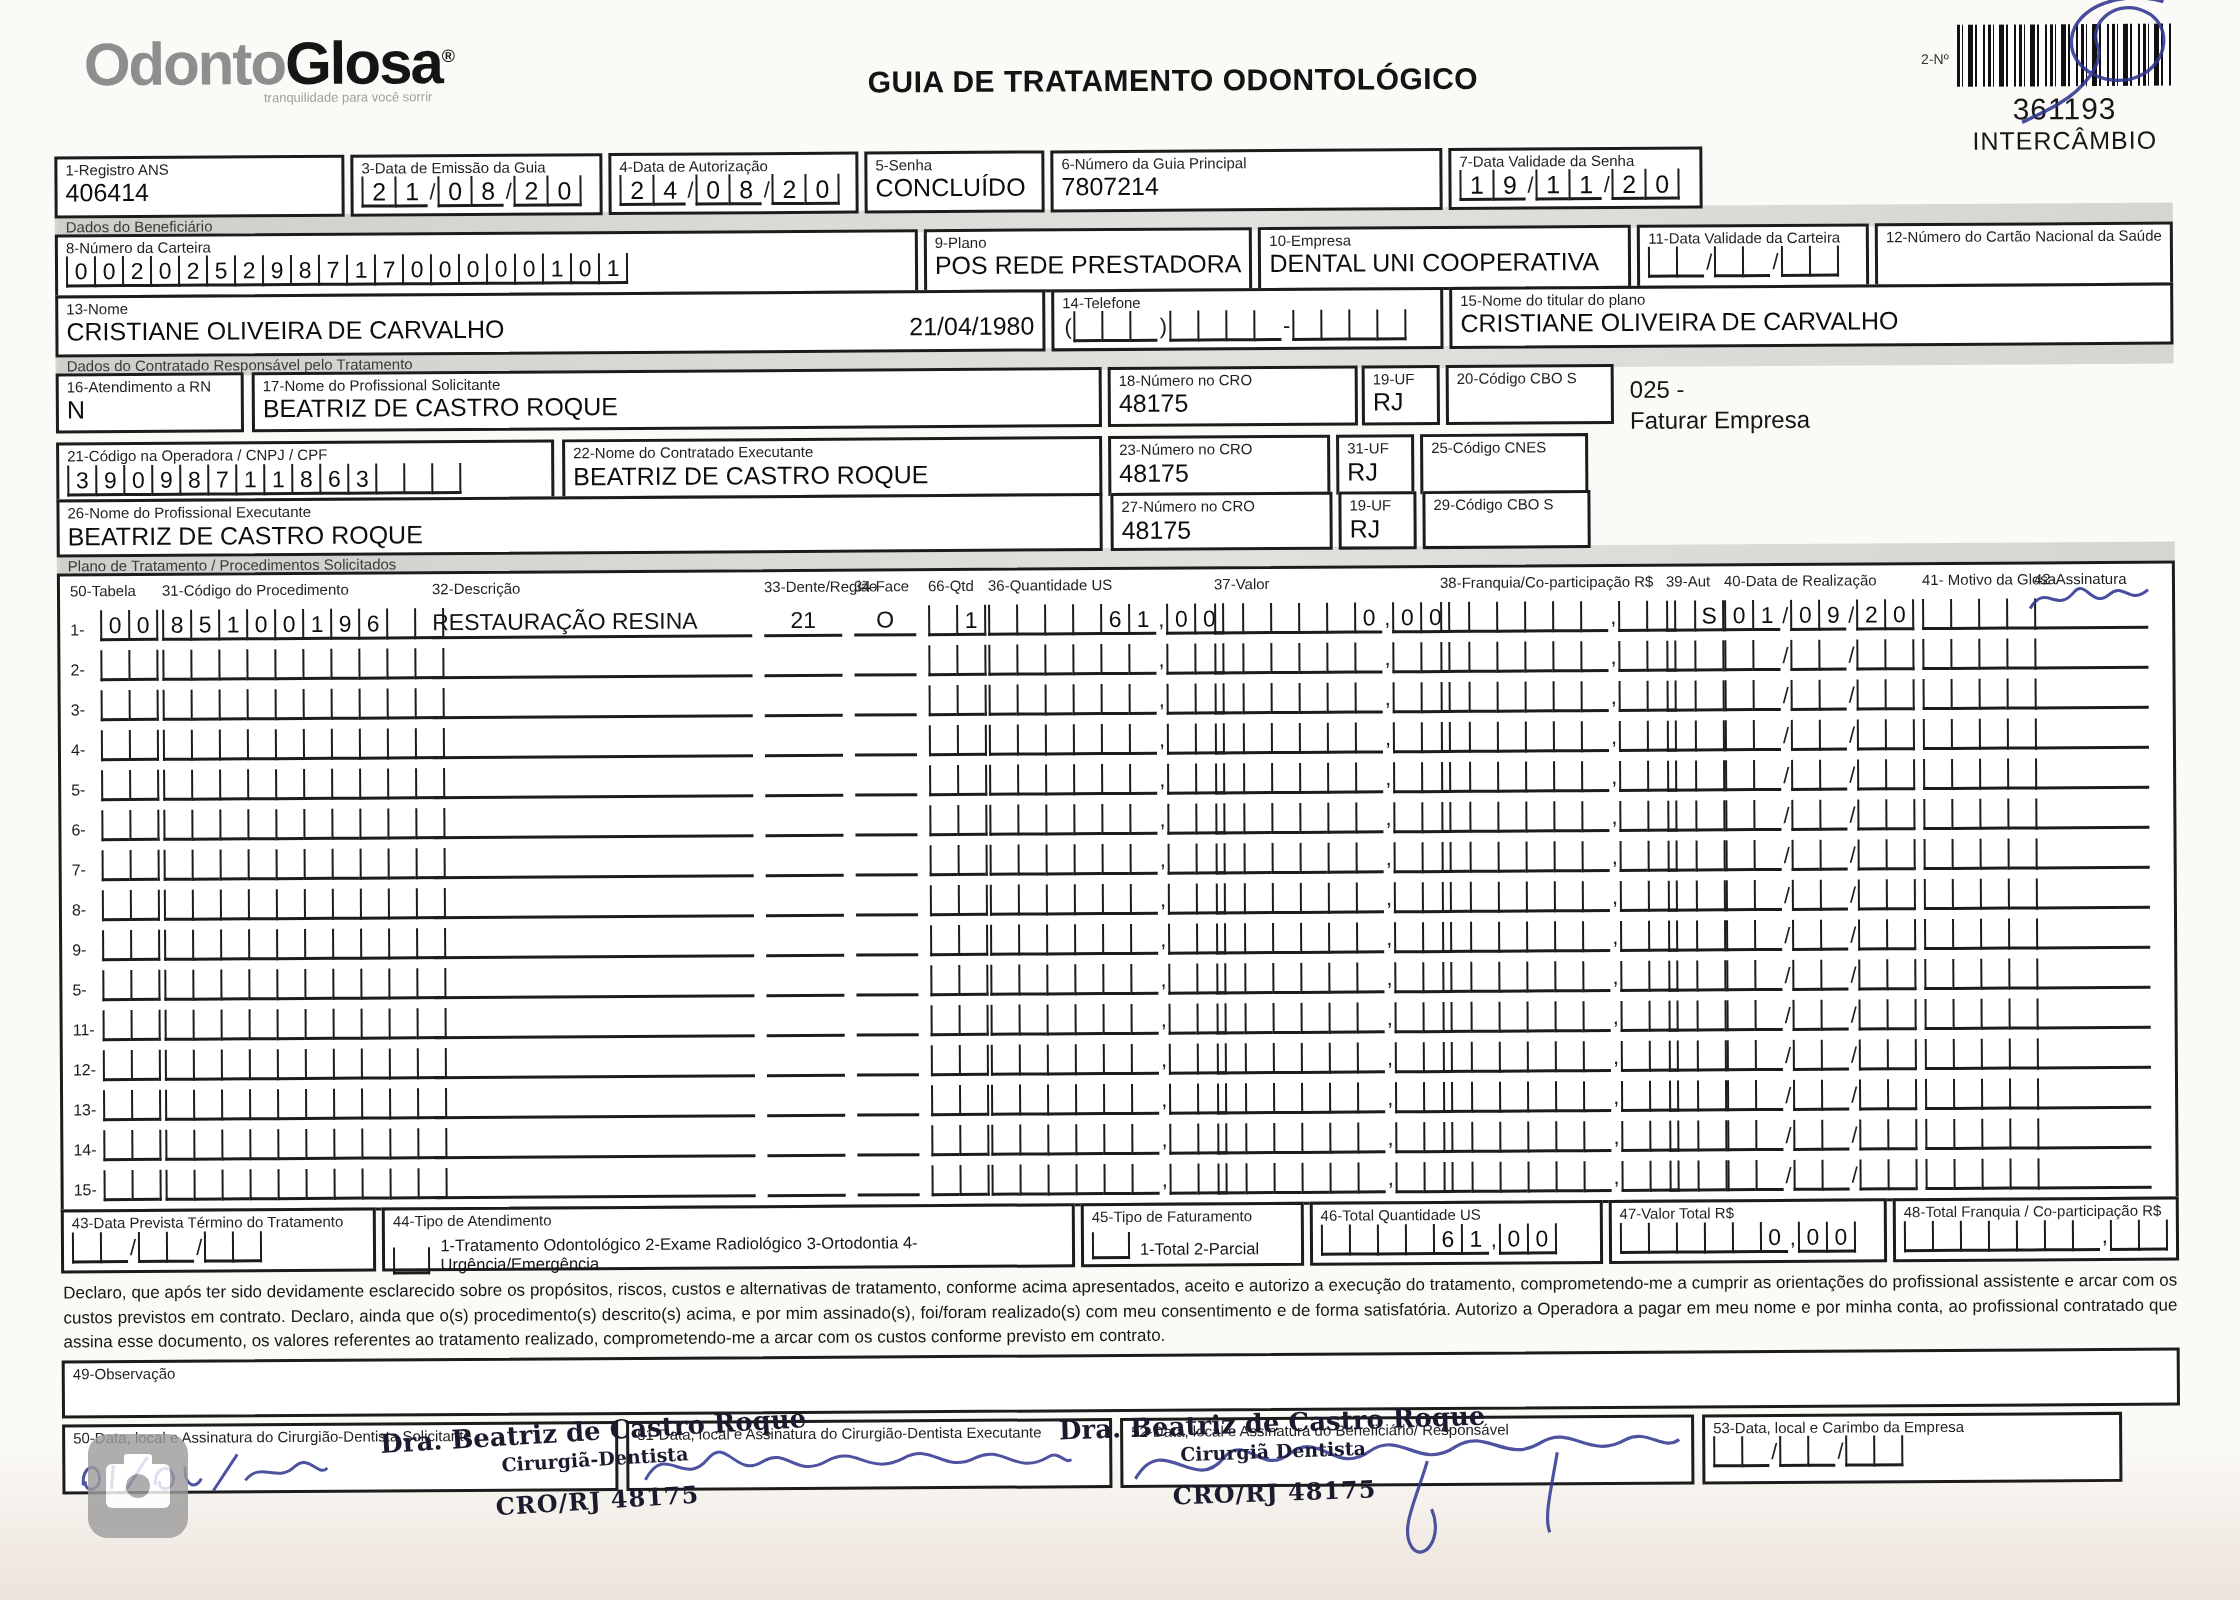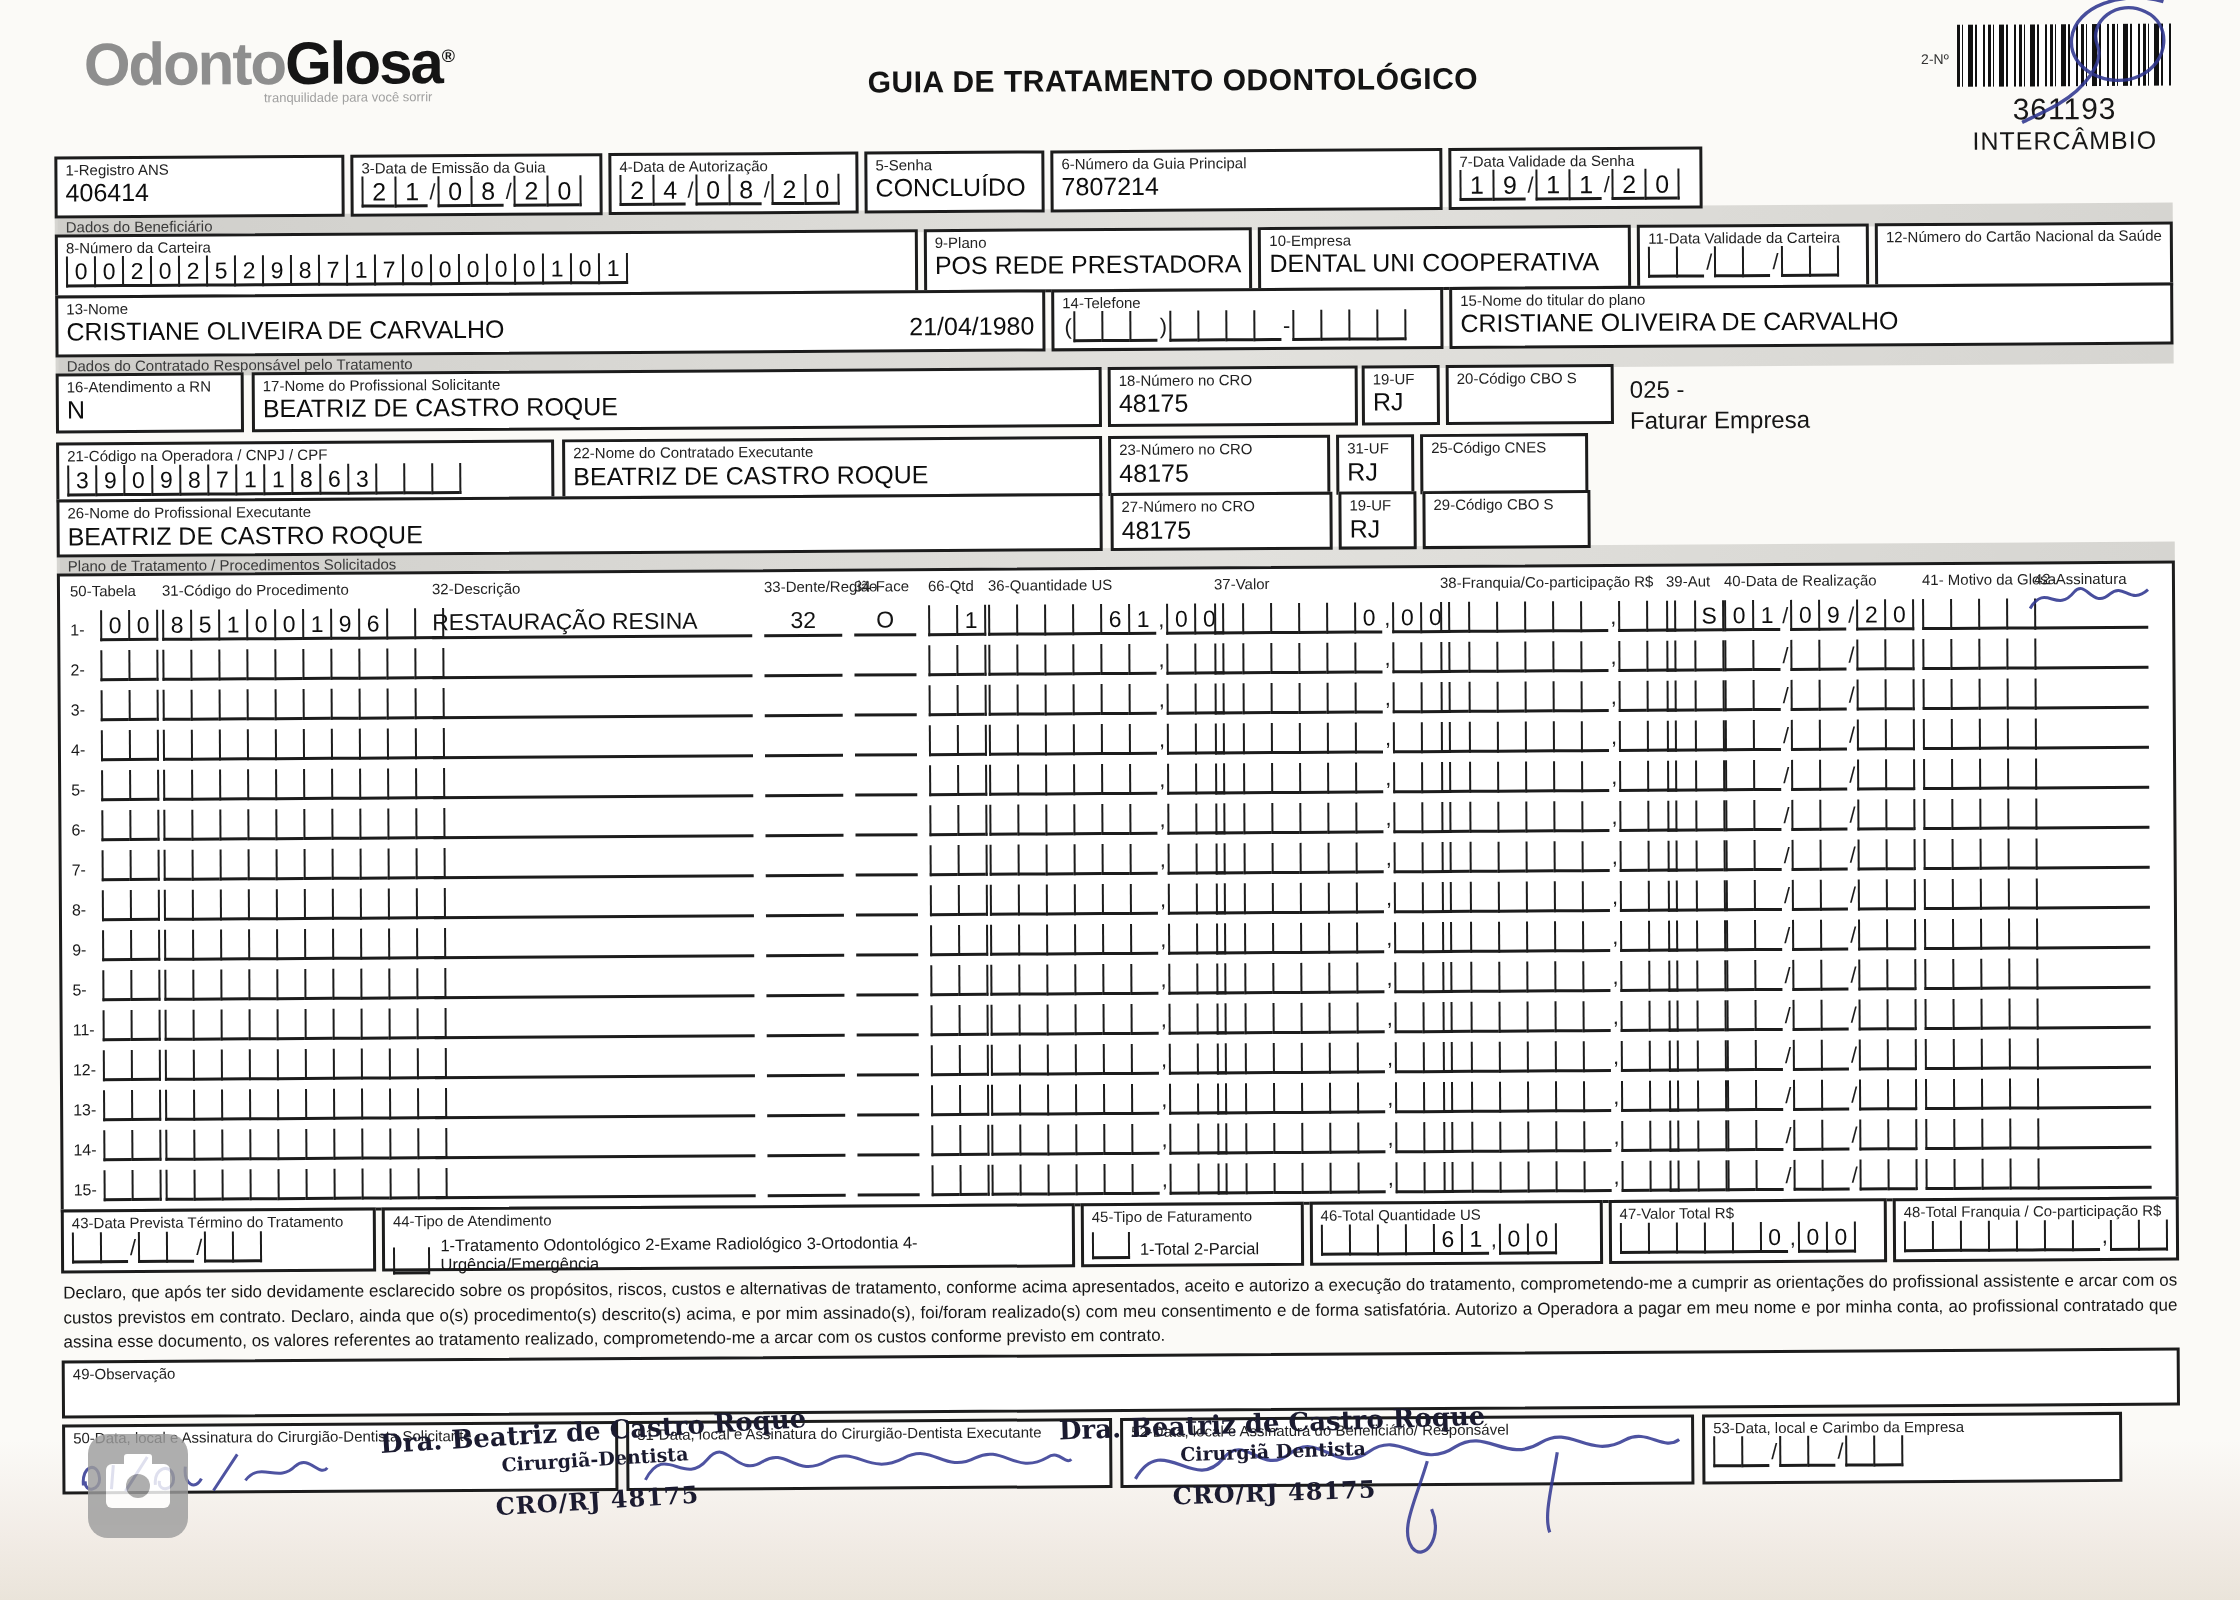--- a/index.html
+++ b/index.html
@@ -367,7 +367,7 @@
             <span class="ul" style="width: 320px;">RESTAURAÇÃO RESINA</span>
           </span>
           <span class="grp" style="width: 88px;">
-            <span class="ul" style="width: 78px; text-align: center;">32</span>
+            <span class="ul" style="width: 78px; text-align: center;">21</span>
           </span>
           <span class="grp" style="width: 72px;">
             <span class="ul" style="width: 62px; text-align: center;">O</span>

